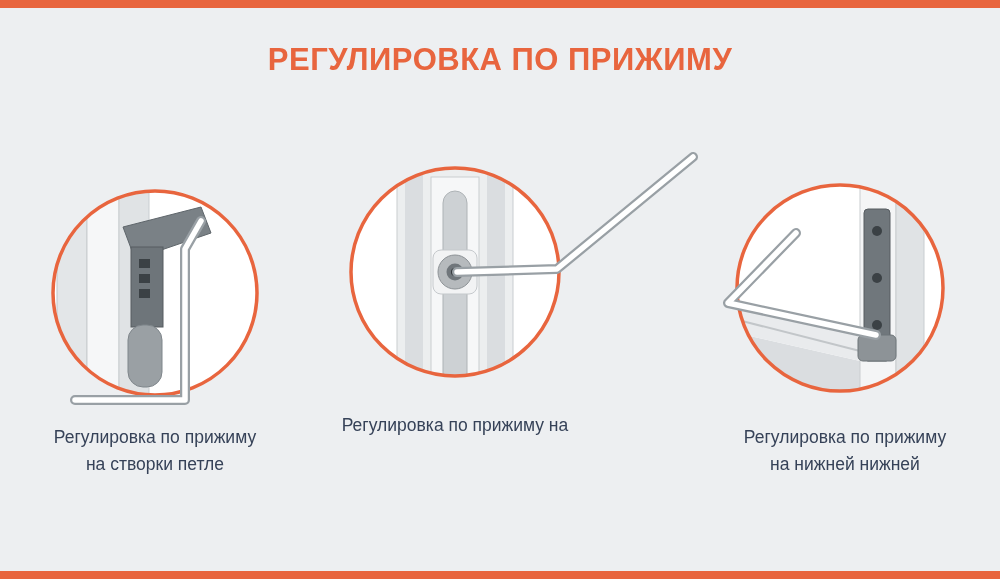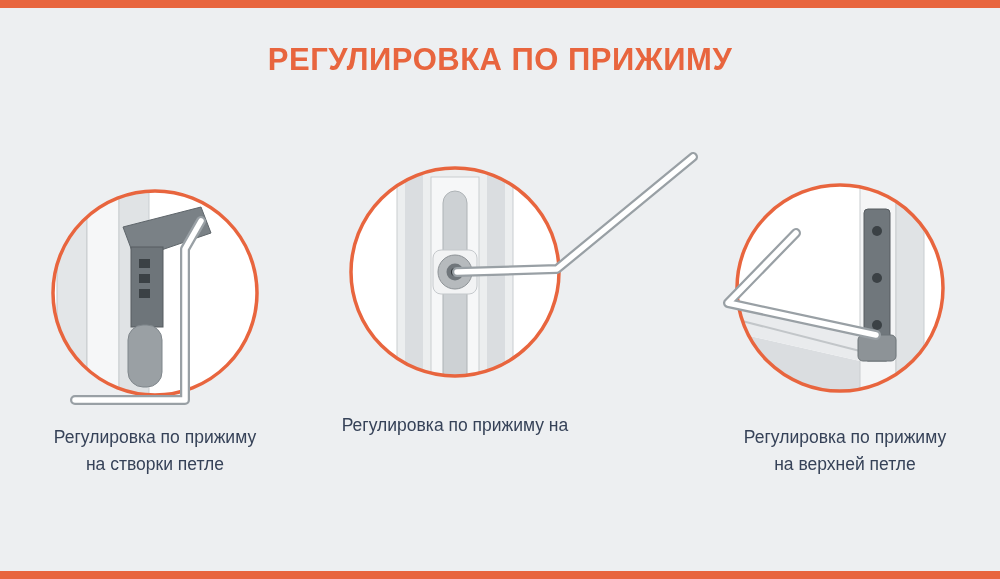--- a/index.html
+++ b/index.html
@@ -145,7 +145,7 @@
 
   <div class="caption" style="left:690px;top:424px;width:310px;">
     <span>Регулировка по прижиму</span><br>
-    <span>на верхней петле</span>
+    <span>на нижней нижней</span>
   </div>
 
   <div class="bar bottom"></div>

